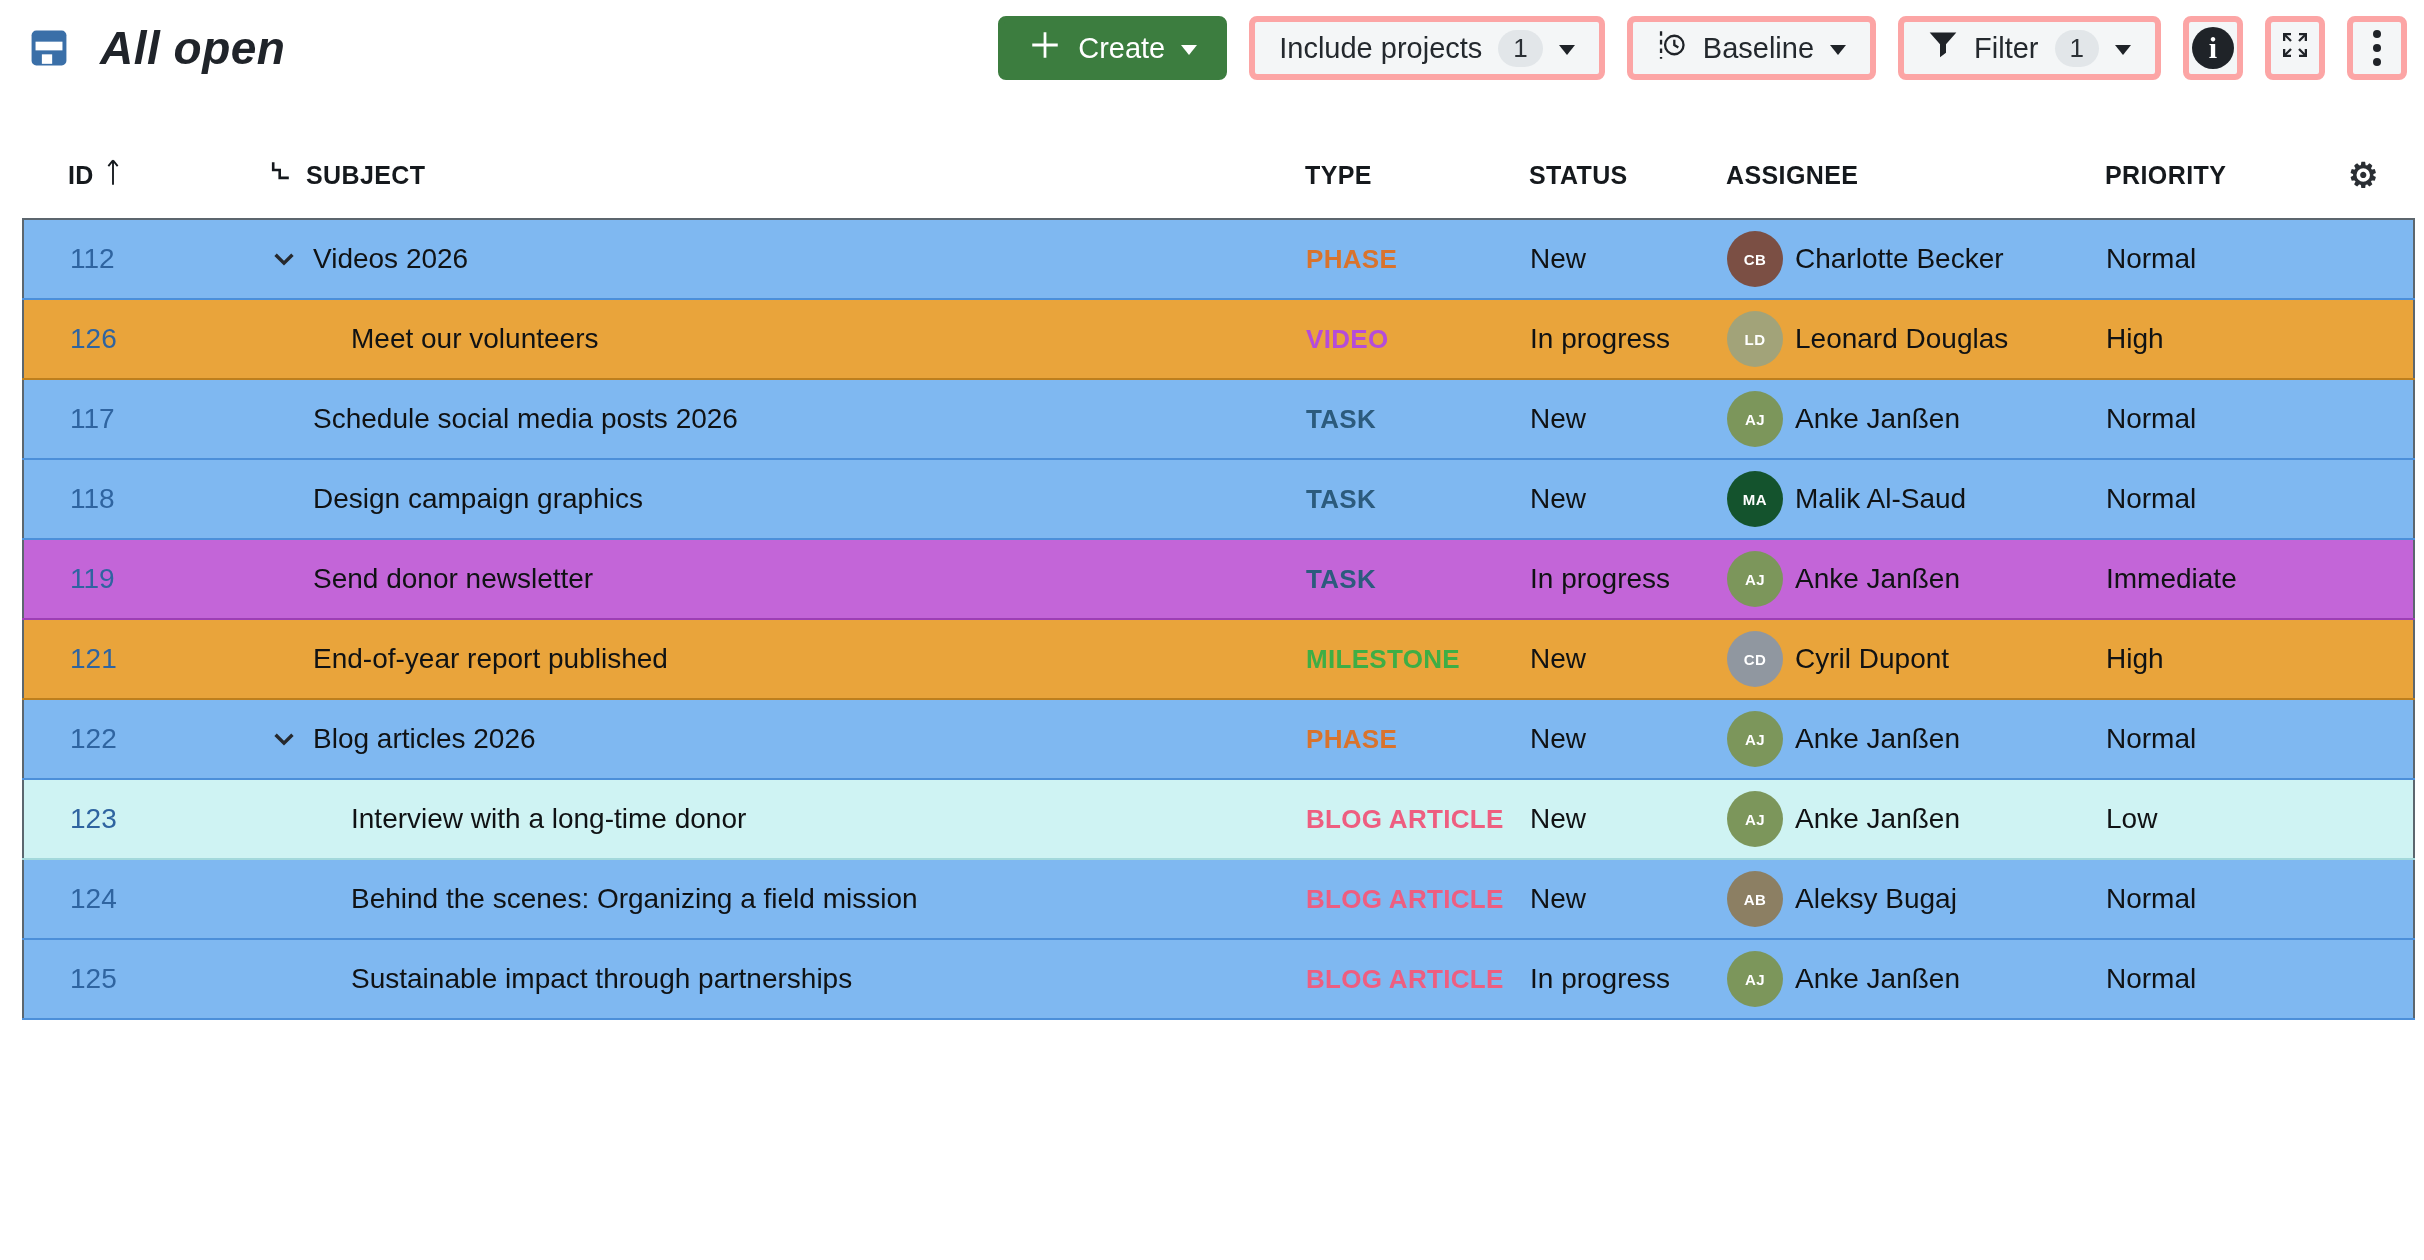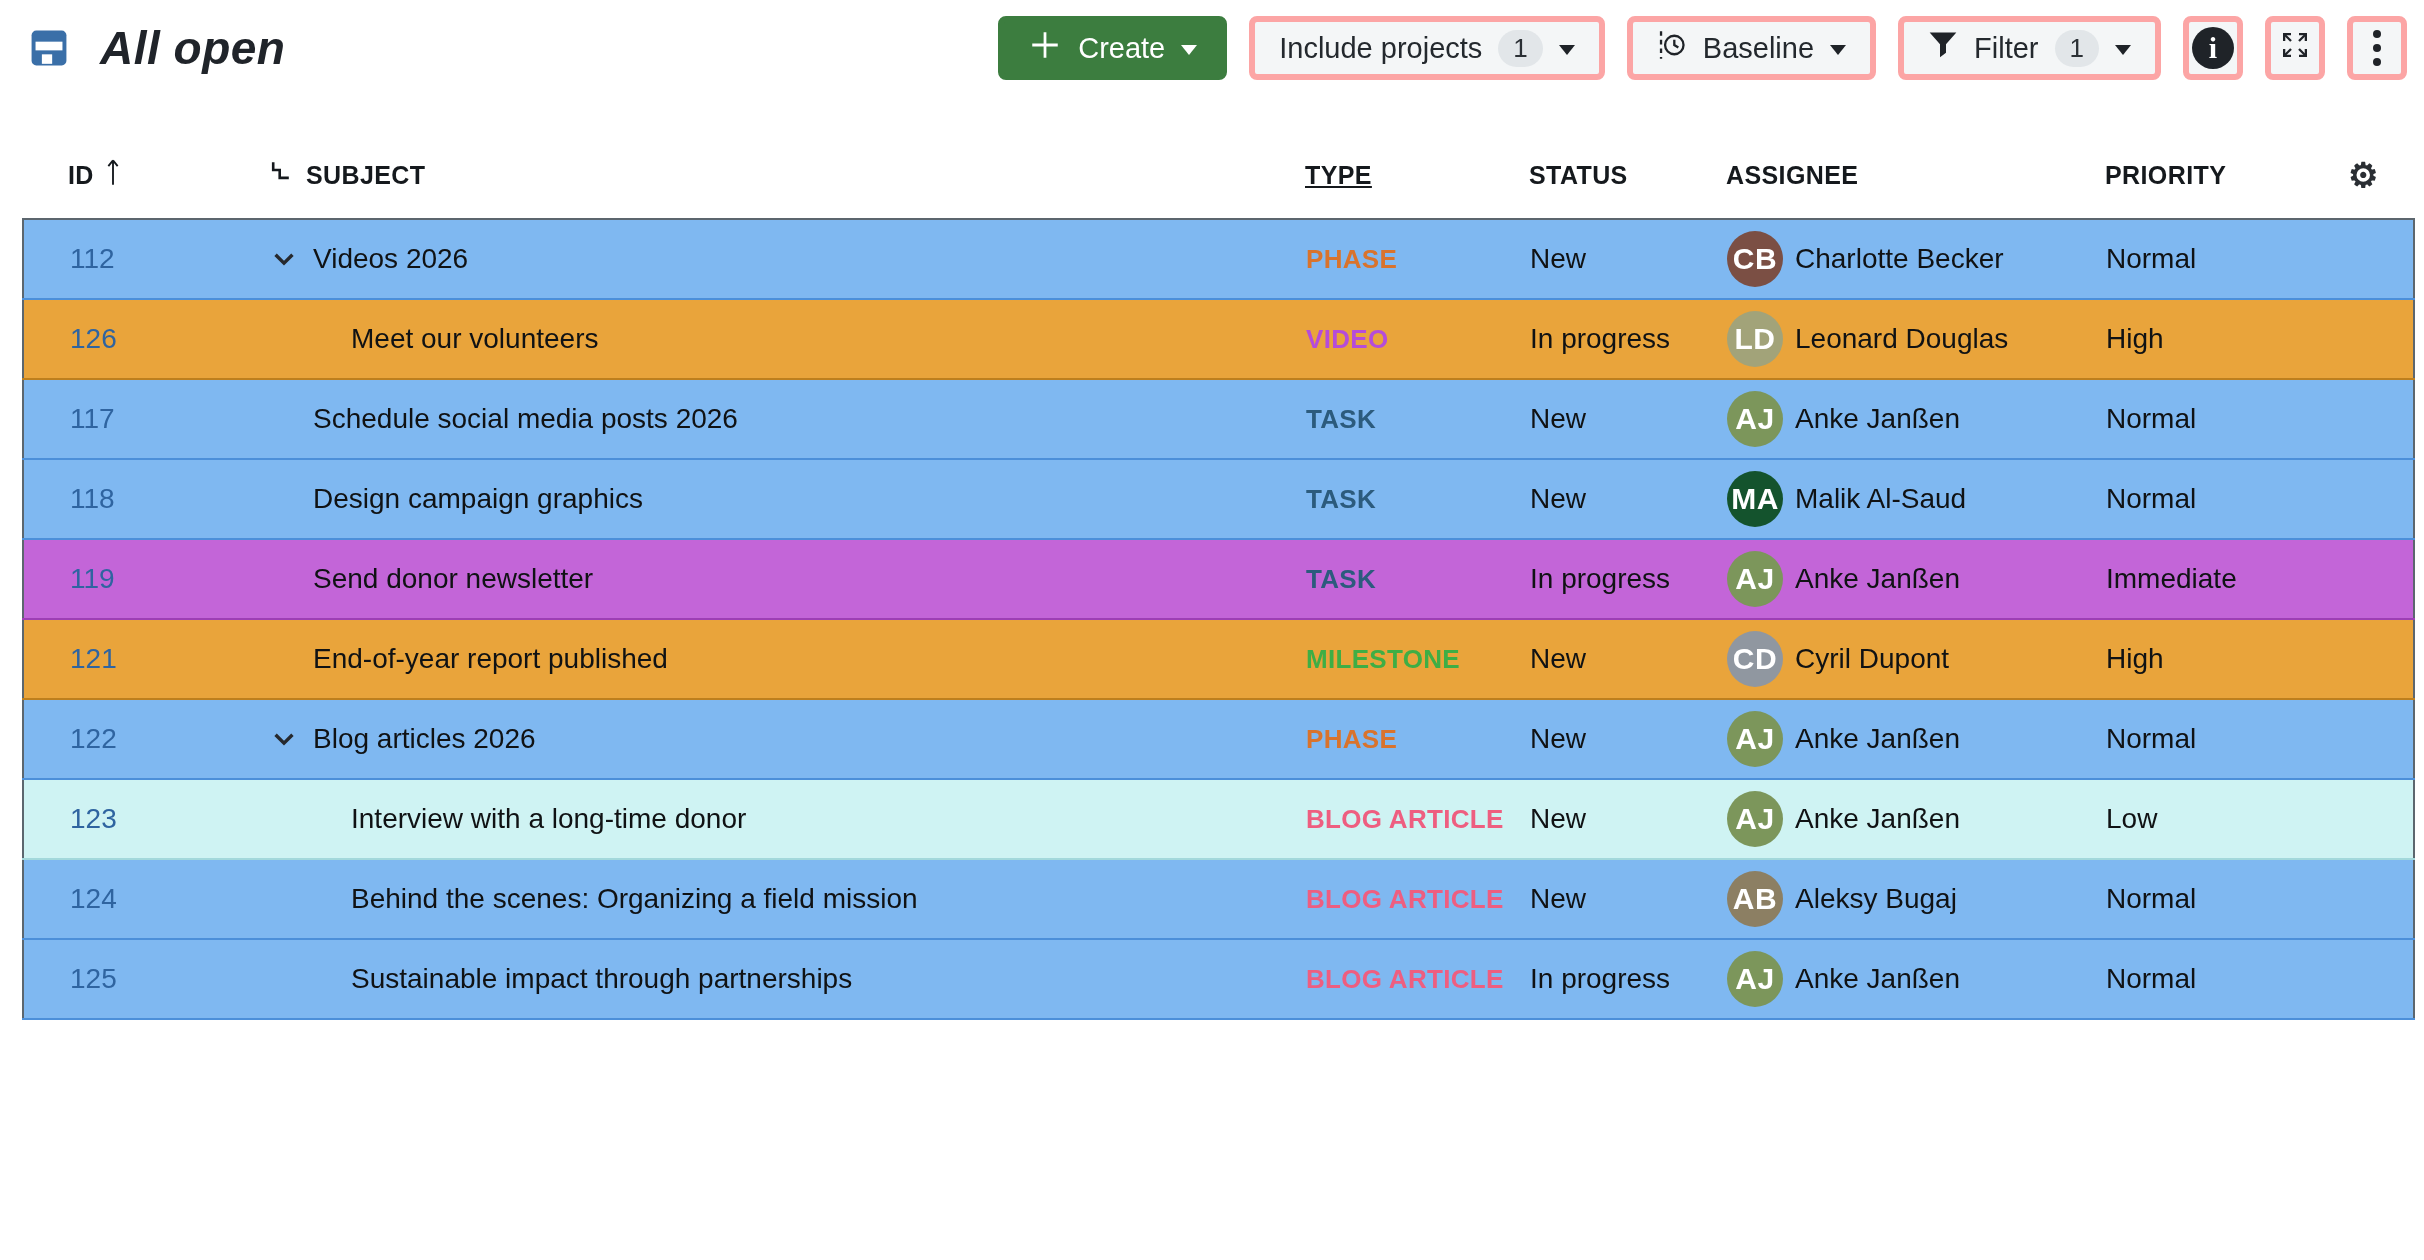--- a/index.html
+++ b/index.html
@@ -39,7 +39,7 @@
     font-size:25px; font-weight:bold; color:#15191D; letter-spacing:.4px; white-space:nowrap; }
   .th-id   { padding-left:46px; }
   .th-sub  { padding-left:98px; }
-  .th-type { padding-left:25px;text-decoration:underline; }
+  .th-type { padding-left:25px; }
   .th-status { padding-left:19px; }
   .th-assignee { padding-left:11px; }
   .th-priority { padding-left:25px; }

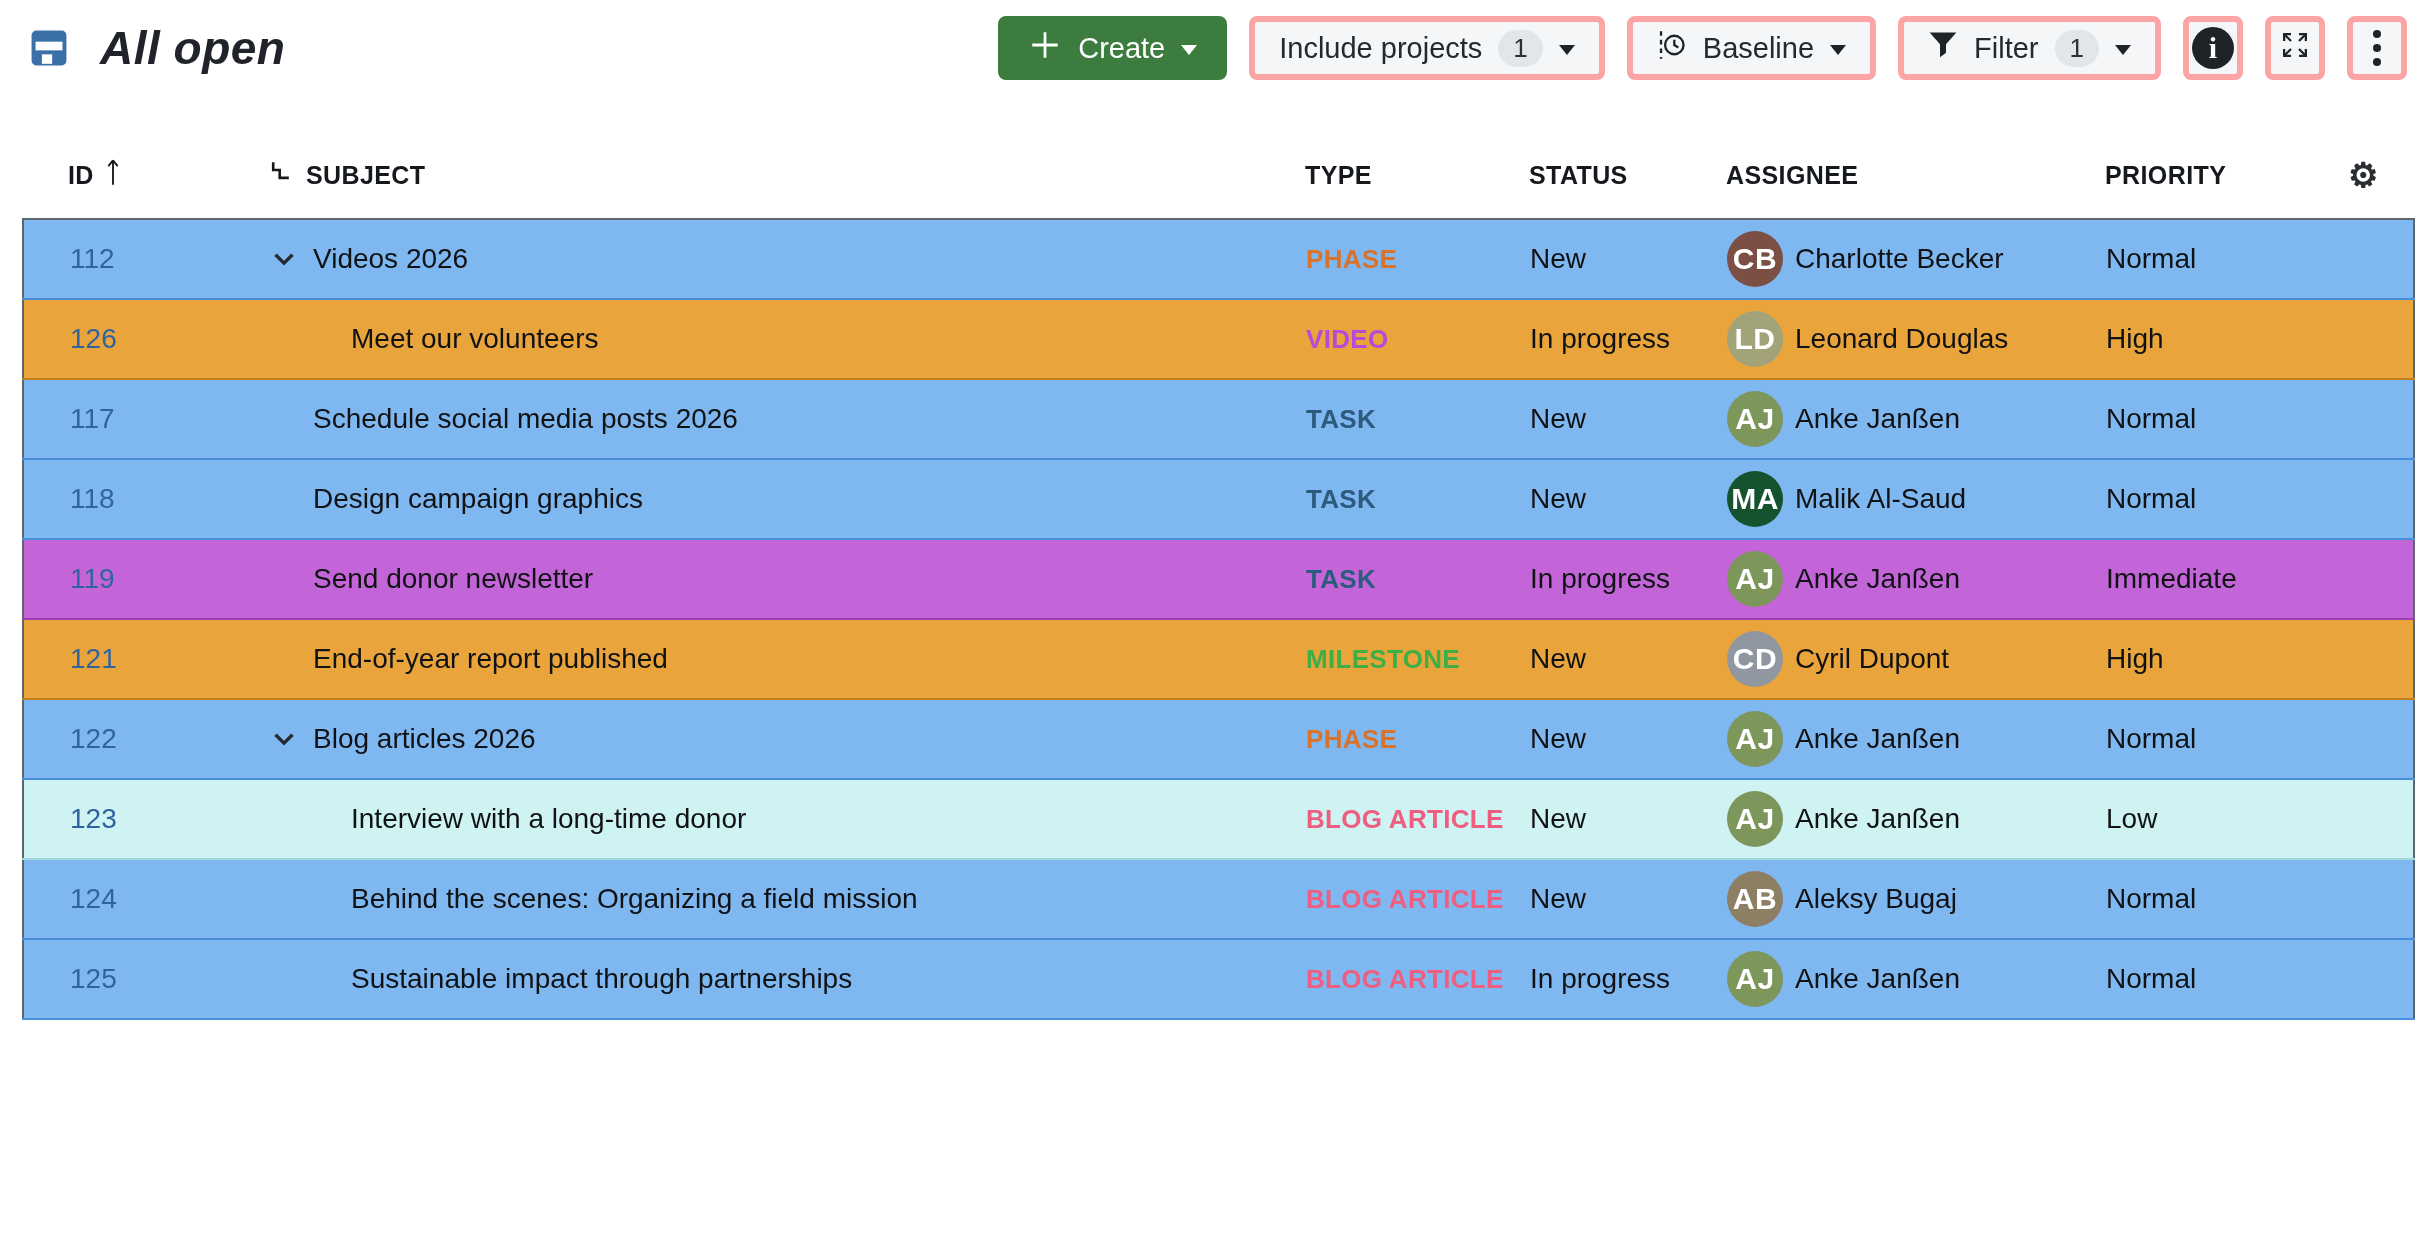--- a/index.html
+++ b/index.html
@@ -65,7 +65,7 @@
   .c-assignee .cellflex { display:flex; align-items:center; gap:12px; }
   .avatar { width:56px; height:56px; border-radius:50%; flex:none; color:#fff;
     display:inline-flex; align-items:center; justify-content:center;
-    font-size:30px; font-weight:bold; letter-spacing:.5px; }
+    font-size:15px; font-weight:bold; letter-spacing:.5px; }
   .c-priority { padding-left:25px; }
 </style>
 </head>

